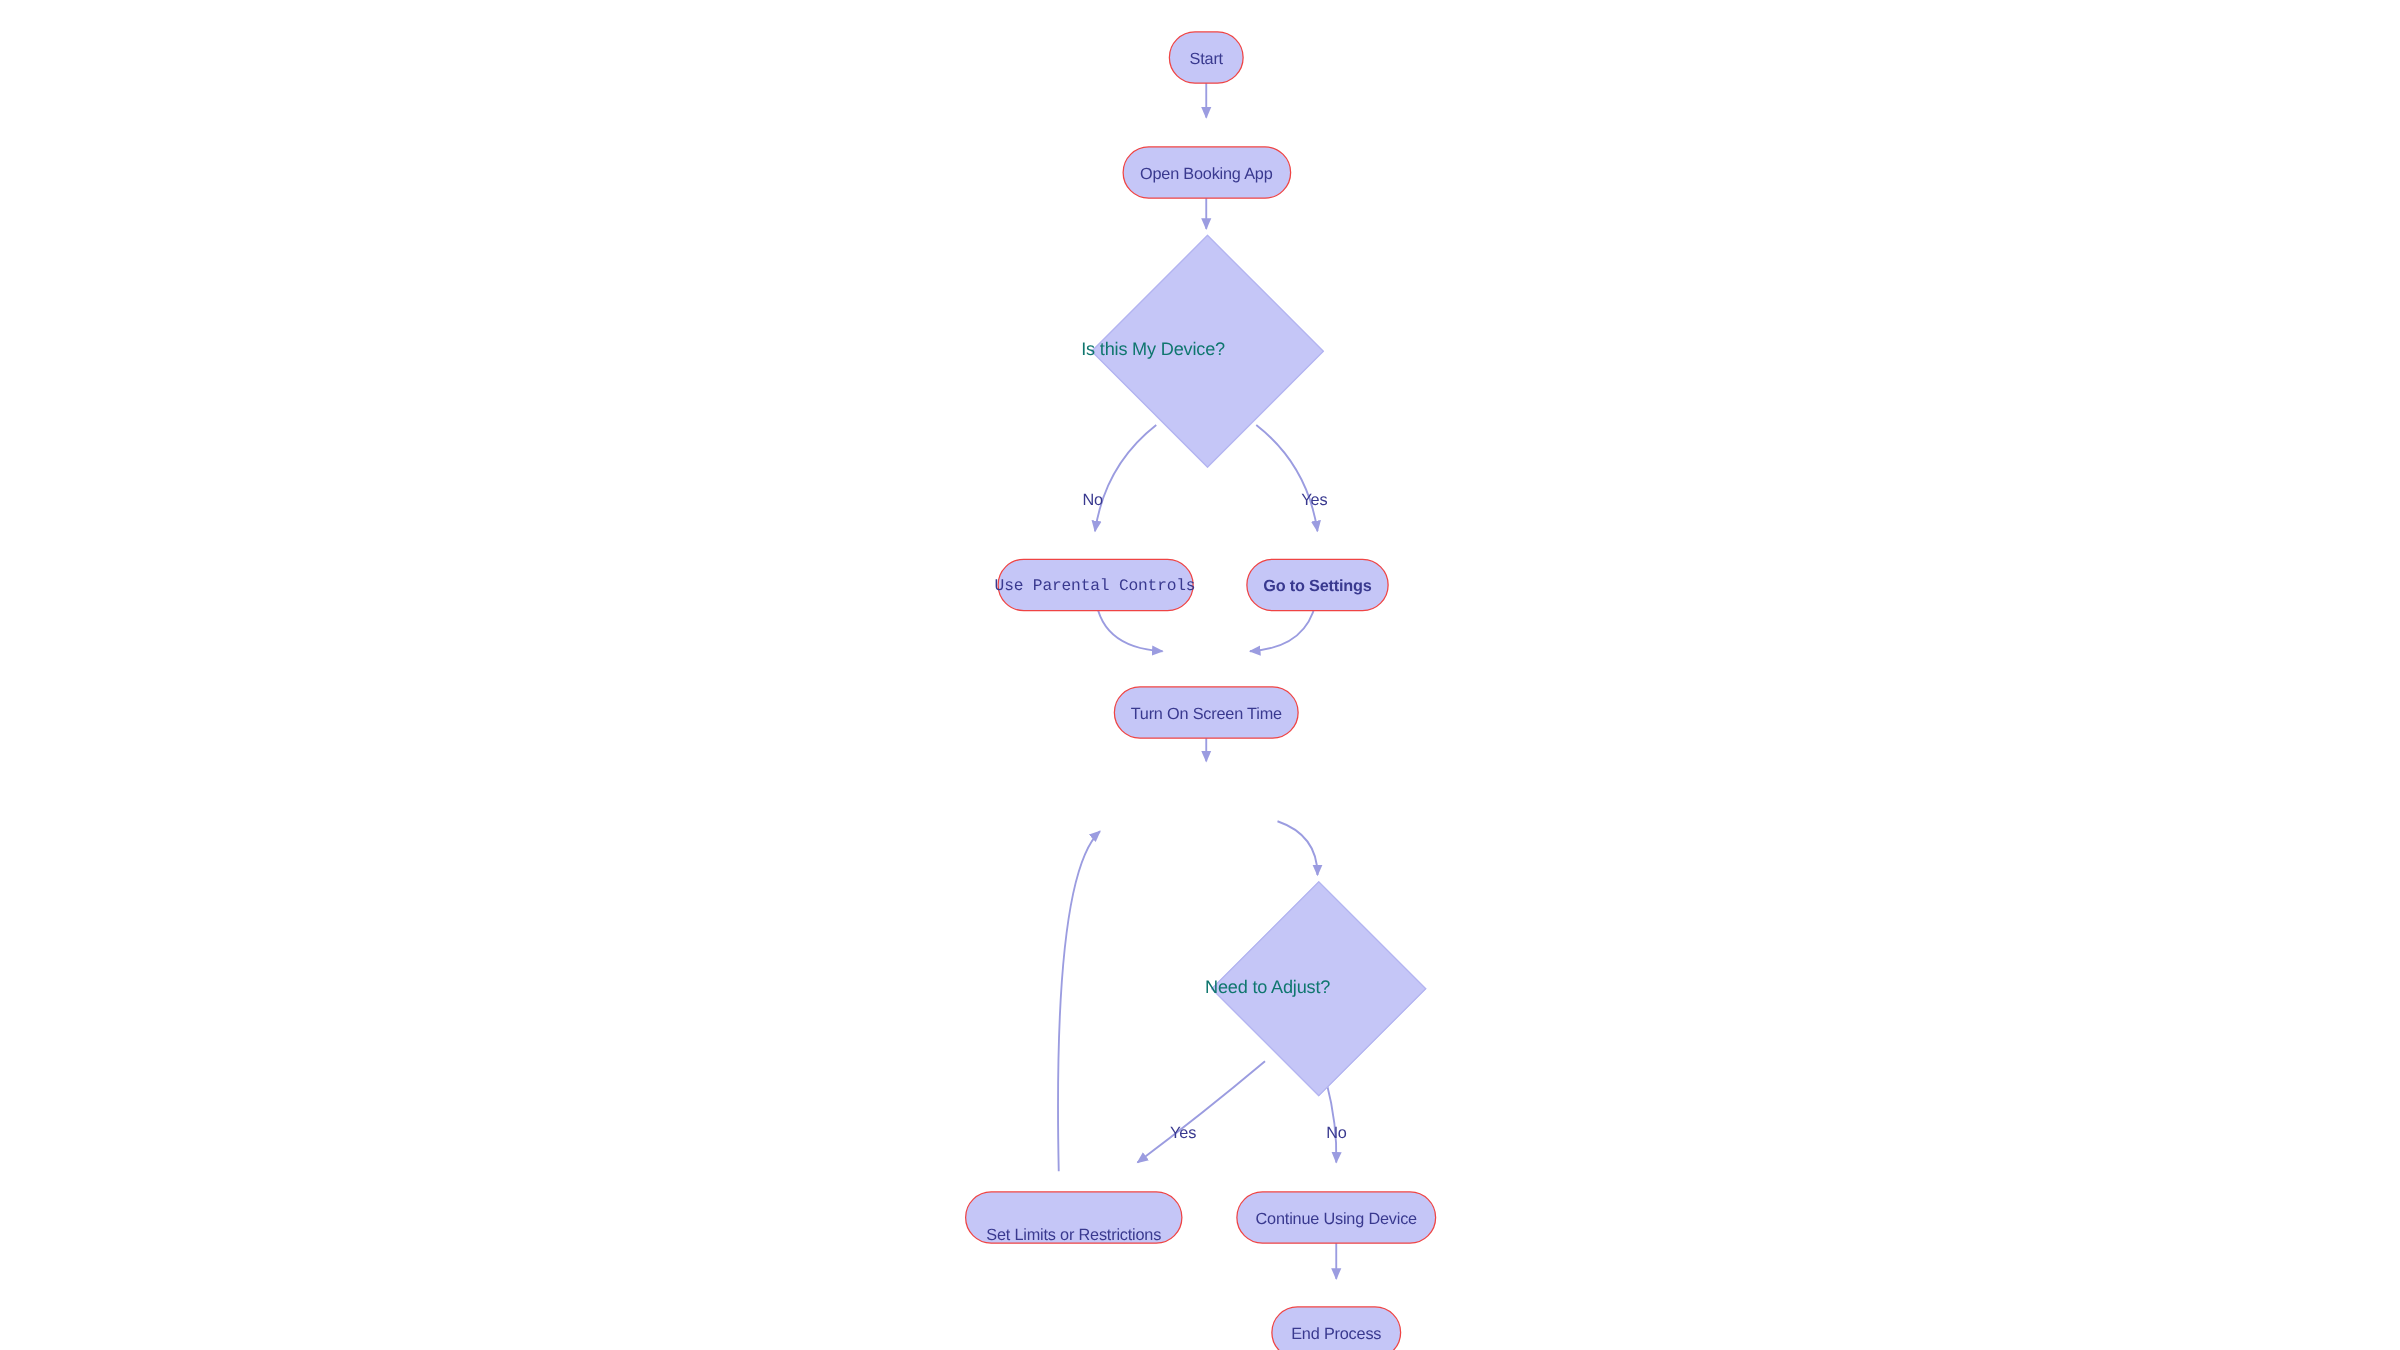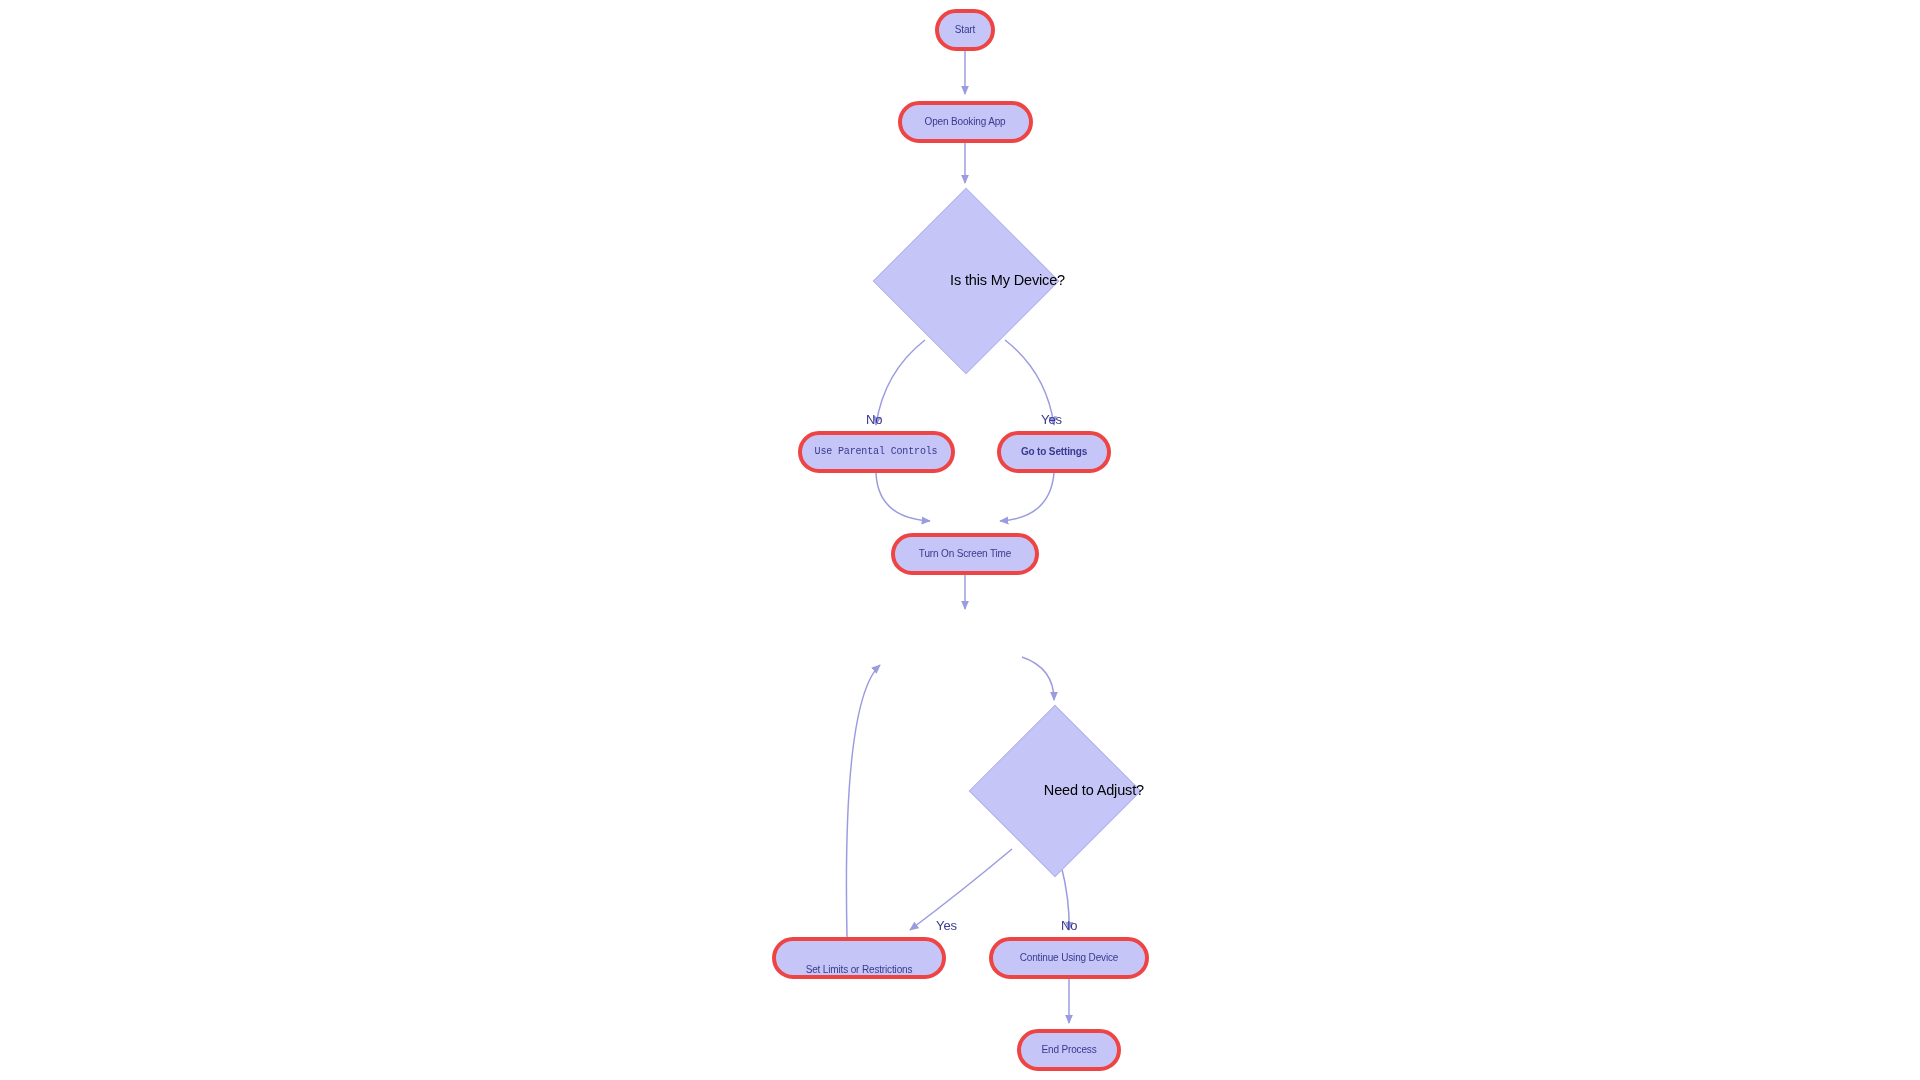--- a/index.html
+++ b/index.html
@@ -34,12 +34,13 @@
     align-items: center;
     justify-content: center;
     background: #c5c6f7;
-    border: 4px solid #ef4444;
+    border: 1px solid #ef4444;
     color: #39398f;
-    font-size: 10px;
+    font-size: 13px;
     letter-spacing: -0.15px;
     white-space: nowrap;
     line-height: 1;
+    margin-top: 16px;
   }
   .node.rounded {
     border-radius: 999px;

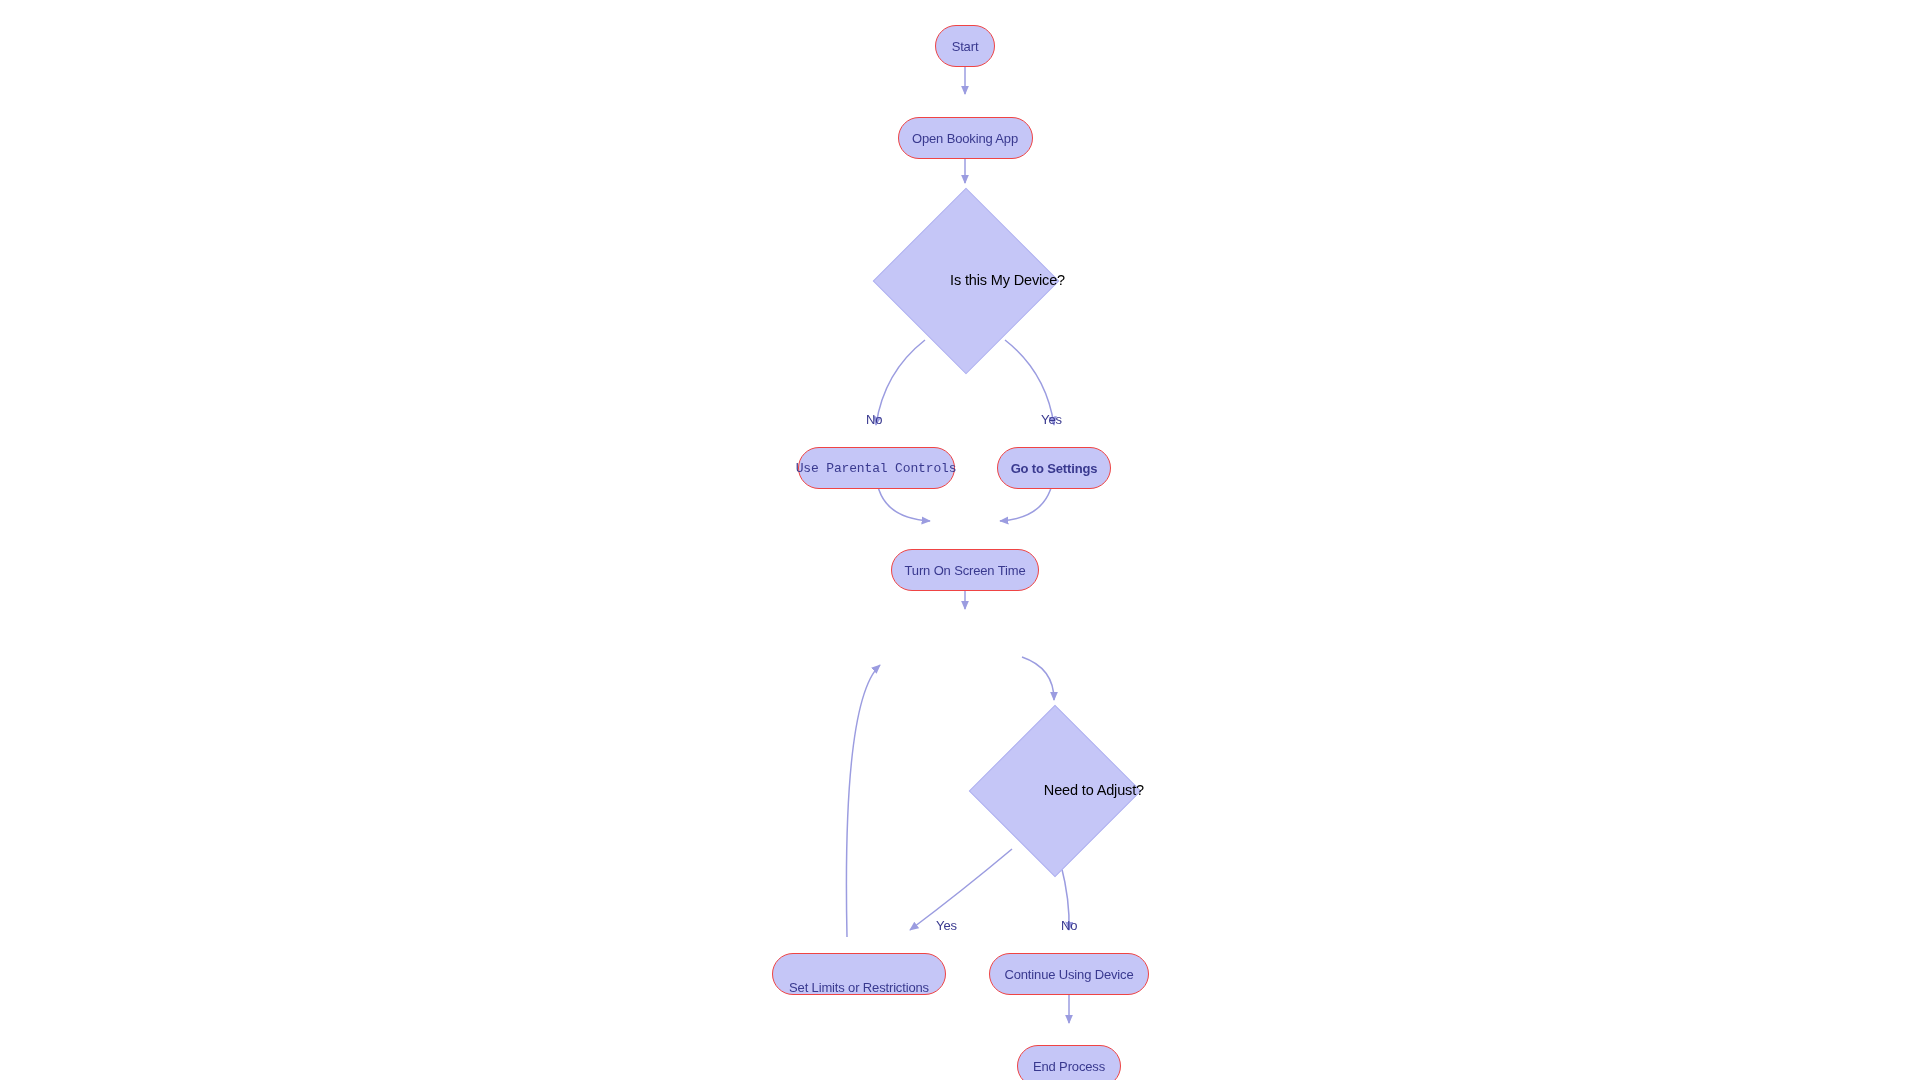--- a/index.html
+++ b/index.html
@@ -62,8 +62,8 @@
     position: absolute;
     display: flex;
     align-items: center;
-    justify-content: flex-end;
-    color: #000000;
+    justify-content: flex-start;
+    color: #0f766e;
     font-size: 14.5px;
     letter-spacing: -0.15px;
     white-space: nowrap;

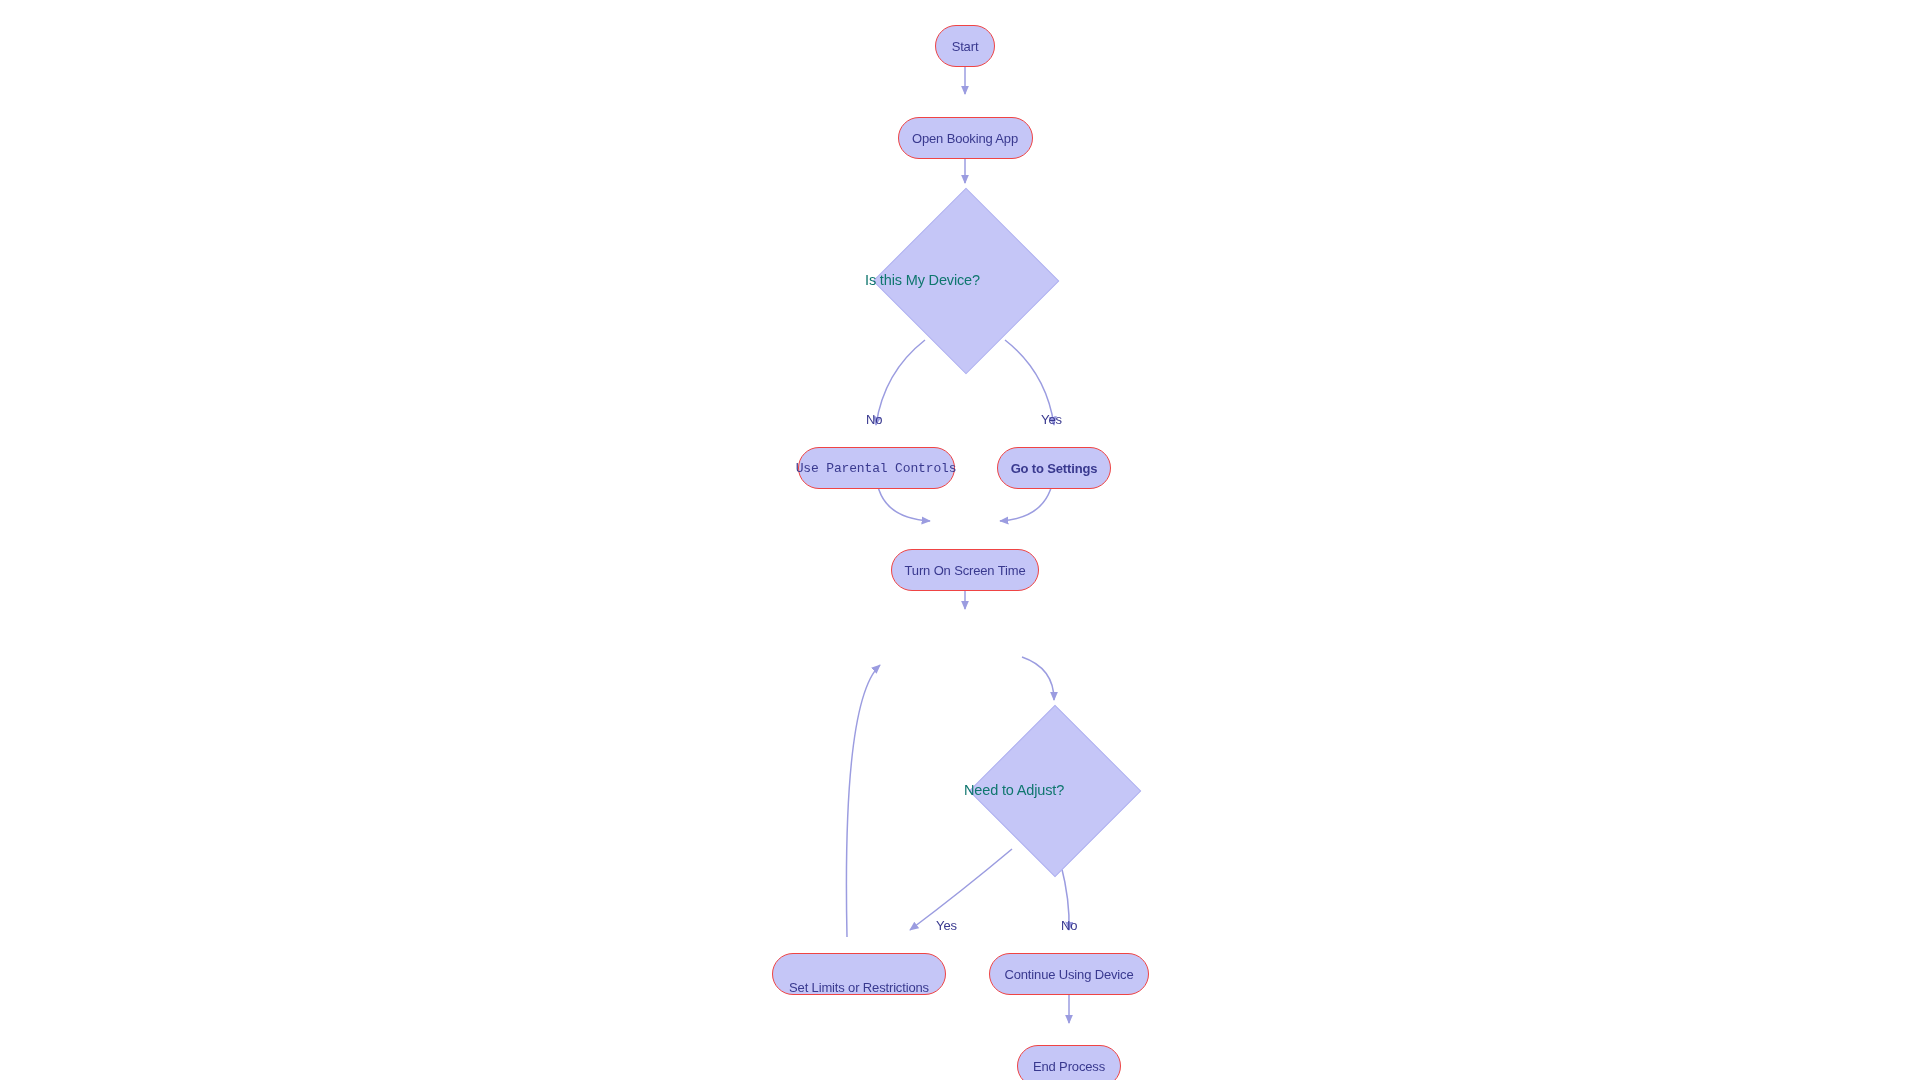--- a/index.html
+++ b/index.html
@@ -78,7 +78,6 @@
     white-space: nowrap;
     line-height: 1;
     background: transparent;
-    margin-top: 20px;
   }
 </style>
 </head>

